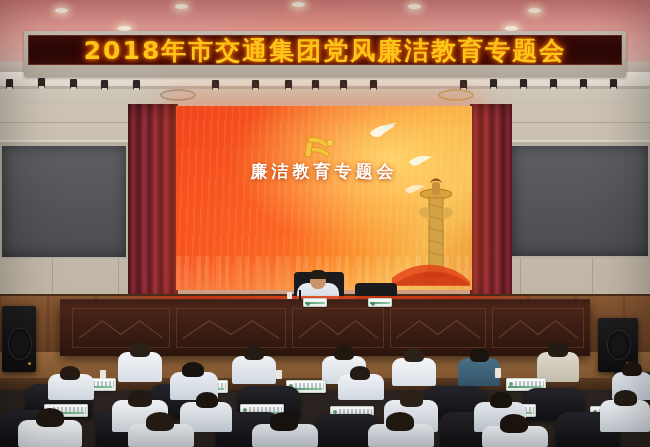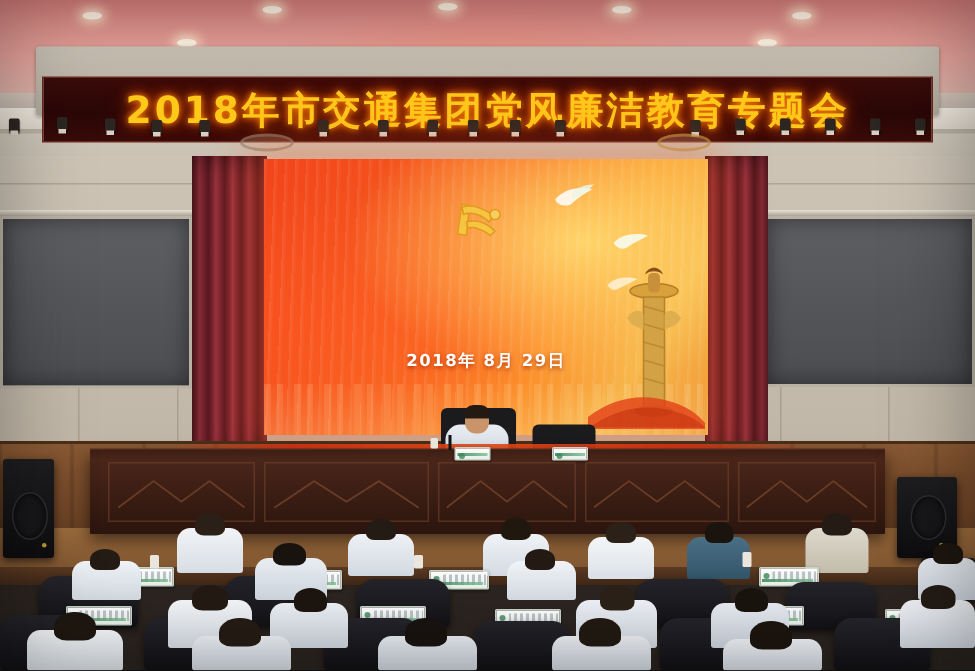--- a/index.html
+++ b/index.html
@@ -26,10 +26,10 @@
   .led-frame{position:absolute;left:24px;top:31px;width:602px;height:46px;
     background:linear-gradient(180deg,#cbc3b6,#b0a79a);border-radius:2px;
     box-shadow:0 1px 3px rgba(0,0,0,.35);padding:3px;box-sizing:border-box;}
-  .led-inner{position:absolute;left:28px;top:35px;width:594px;height:44px;
+  .led-inner{position:absolute;left:28px;top:35px;width:594px;height:30px;
     background:linear-gradient(180deg,#3a0c0a,#2a0706 55%,#380b09);
     border:1px solid #6b2a20;box-sizing:border-box;overflow:hidden;
-    display:flex;align-items:center;justify-content:center;margin-top:16px;}
+    display:flex;align-items:center;justify-content:center;}
   .led-text{color:#ffc91a;font-weight:700;font-size:25px;letter-spacing:2px;
     font-family:"DejaVu Sans","Liberation Sans",sans-serif;white-space:nowrap;
     text-shadow:0 0 4px #ff8a00,0 0 9px rgba(255,90,0,.85),0 0 16px rgba(255,60,0,.5);}

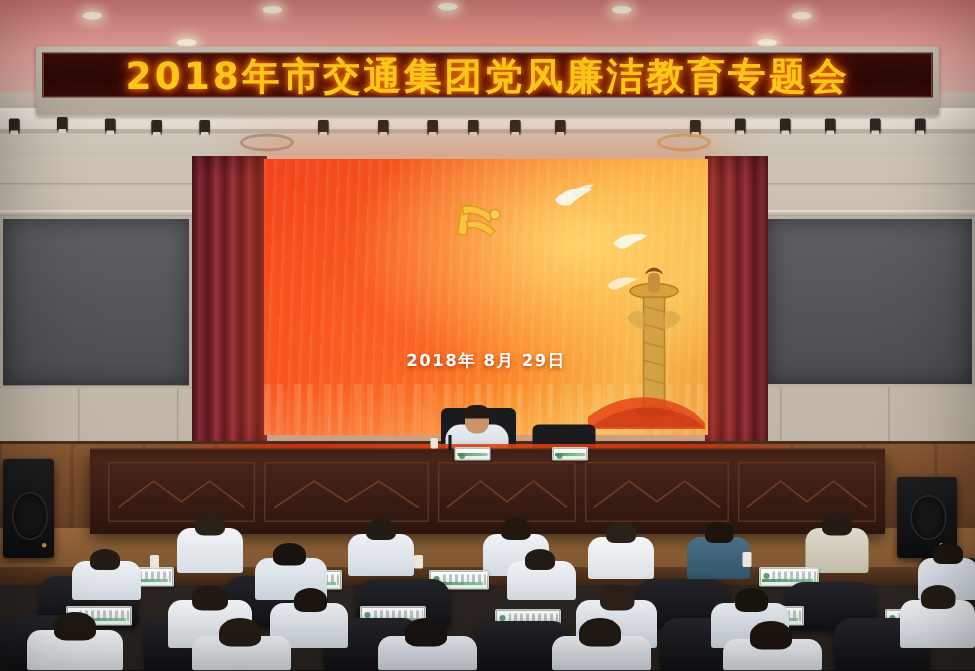--- a/index.html
+++ b/index.html
@@ -256,6 +256,7 @@
     </svg>
 
     <div class="scr-title">
+      <span class="l2">廉洁教育专题会</span>
     </div>
     <div class="scr-date">2018年 8月 29日</div>
   </div>

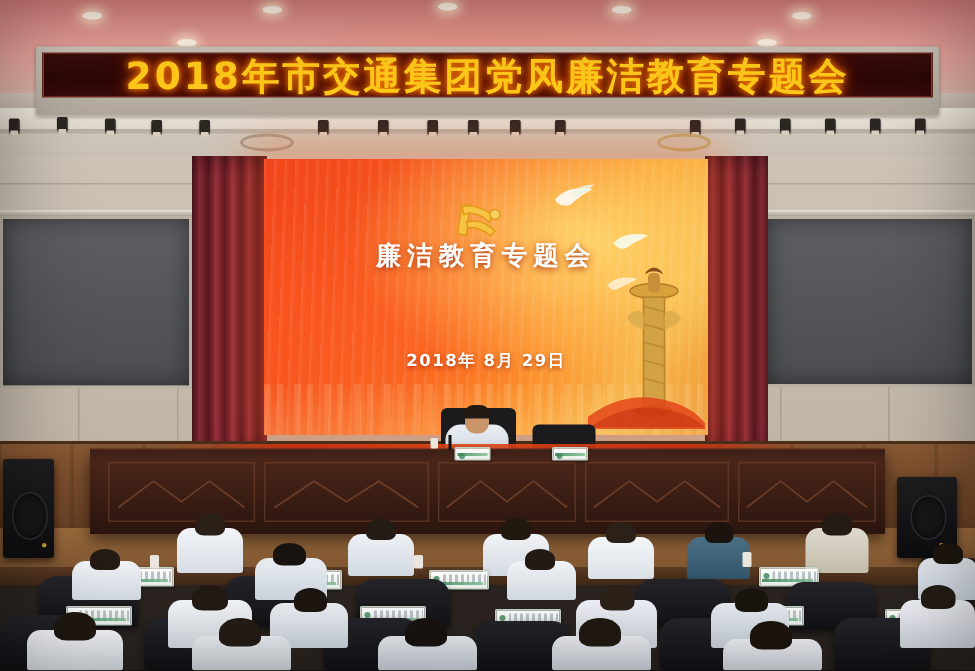--- a/index.html
+++ b/index.html
@@ -258,7 +258,6 @@
     <div class="scr-title">
       <span class="l2">廉洁教育专题会</span>
     </div>
-    <div class="scr-date">2018年 8月 29日</div>
   </div>
 
   <div class="dado-top"></div>

